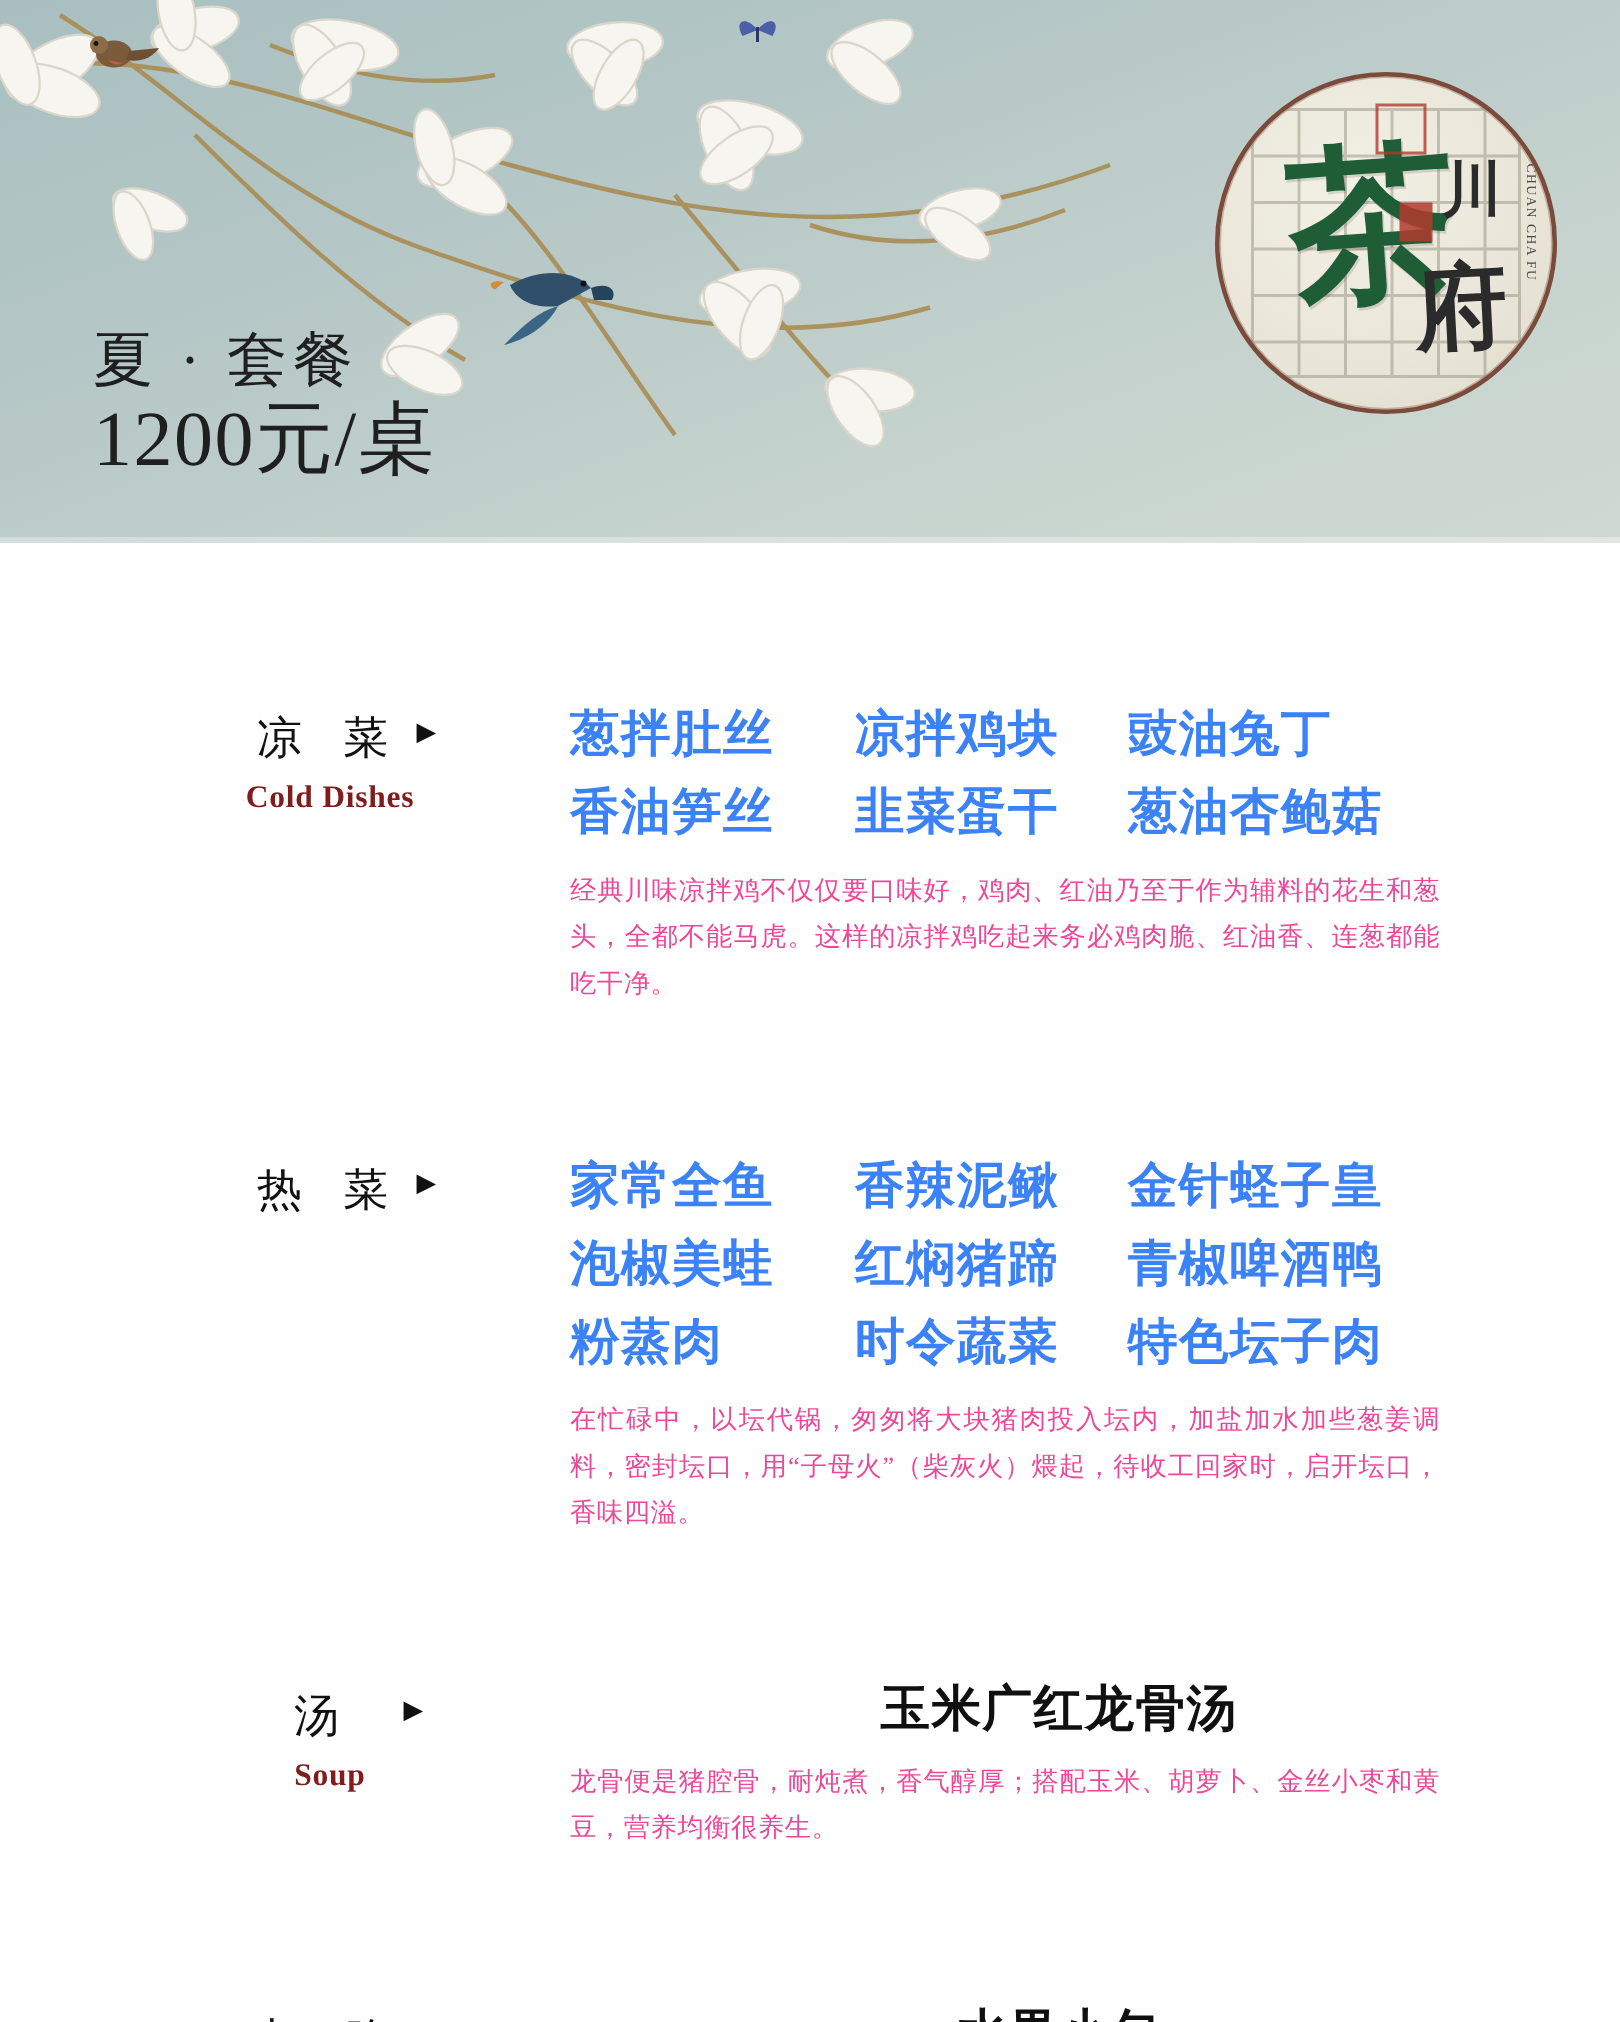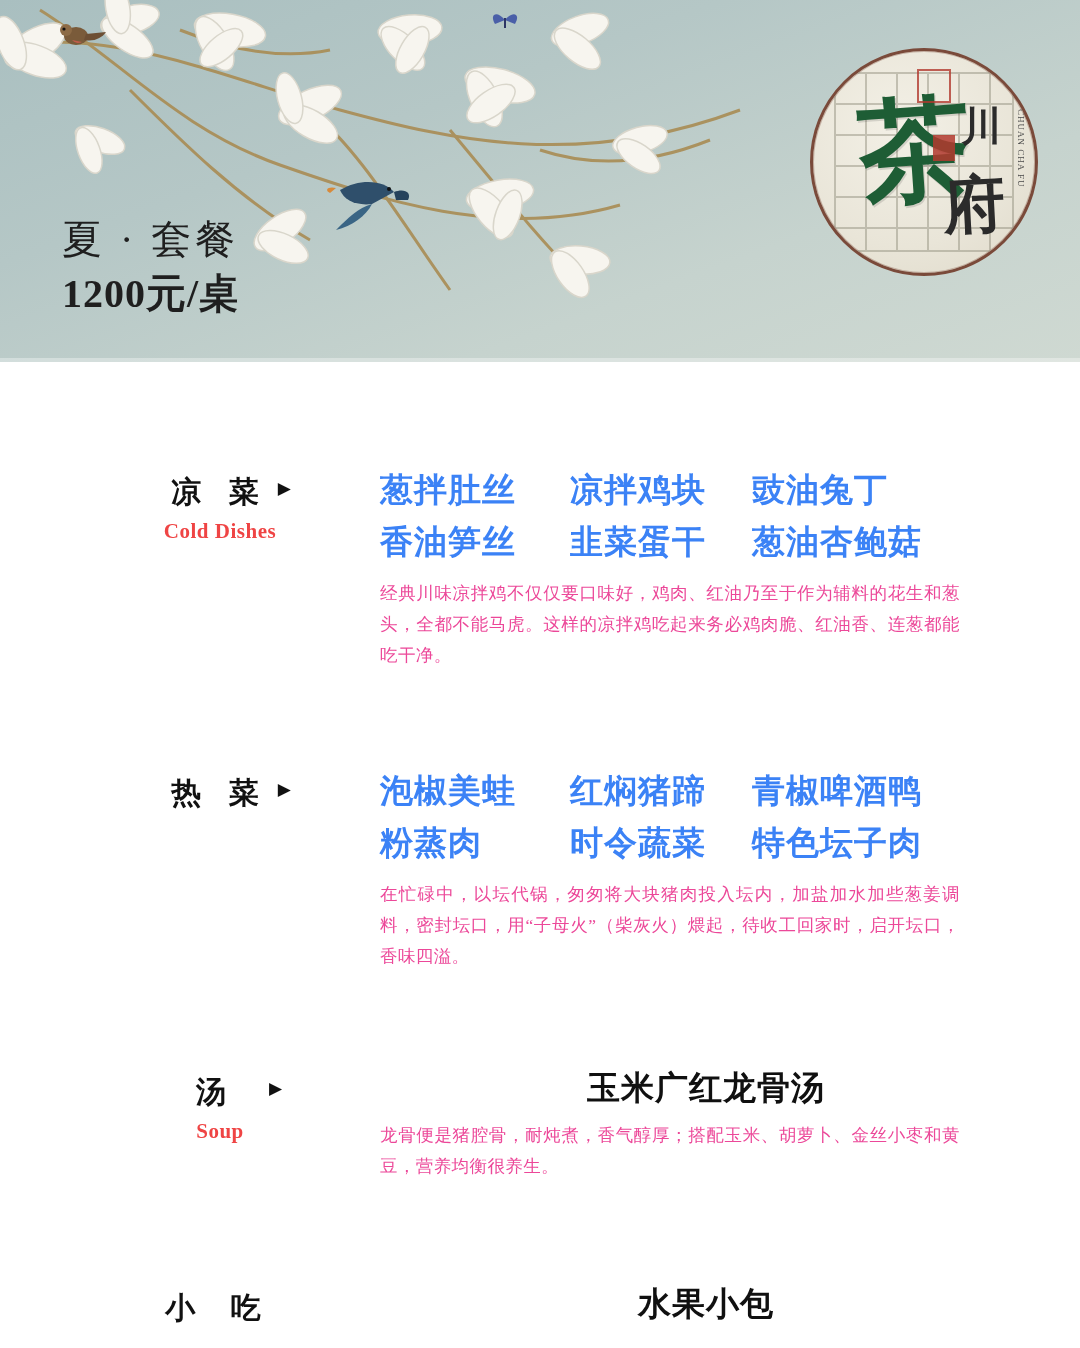--- a/index.html
+++ b/index.html
@@ -129,11 +129,10 @@
     line-height: 56px;
   }
   .header-title .line2 {
-    font-size: 40px;
+    font-size: 52px;
     letter-spacing: 1px;
     line-height: 52px;
     font-family: "Liberation Serif", serif;
-    font-weight: bold;
   }
 
   

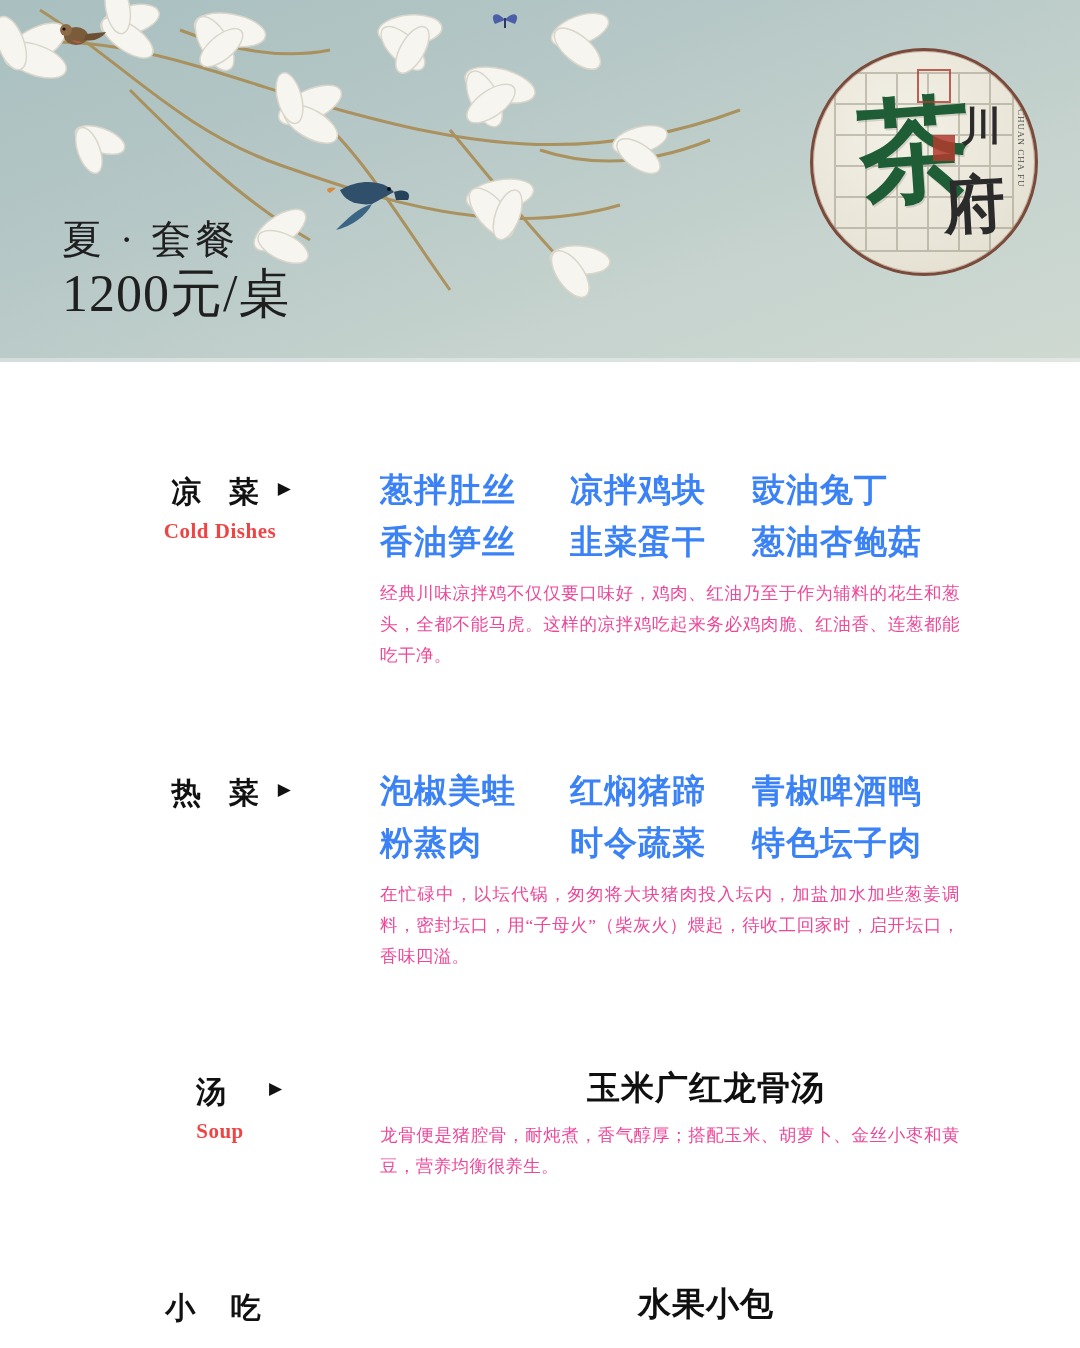--- a/index.html
+++ b/index.html
@@ -155,7 +155,7 @@
   .sec-cn {
     font-size: 30px;
     letter-spacing: 10px;
-    font-weight: 700;
+    font-weight: 400;
     color: #111;
     display: inline-block;
     position: relative;

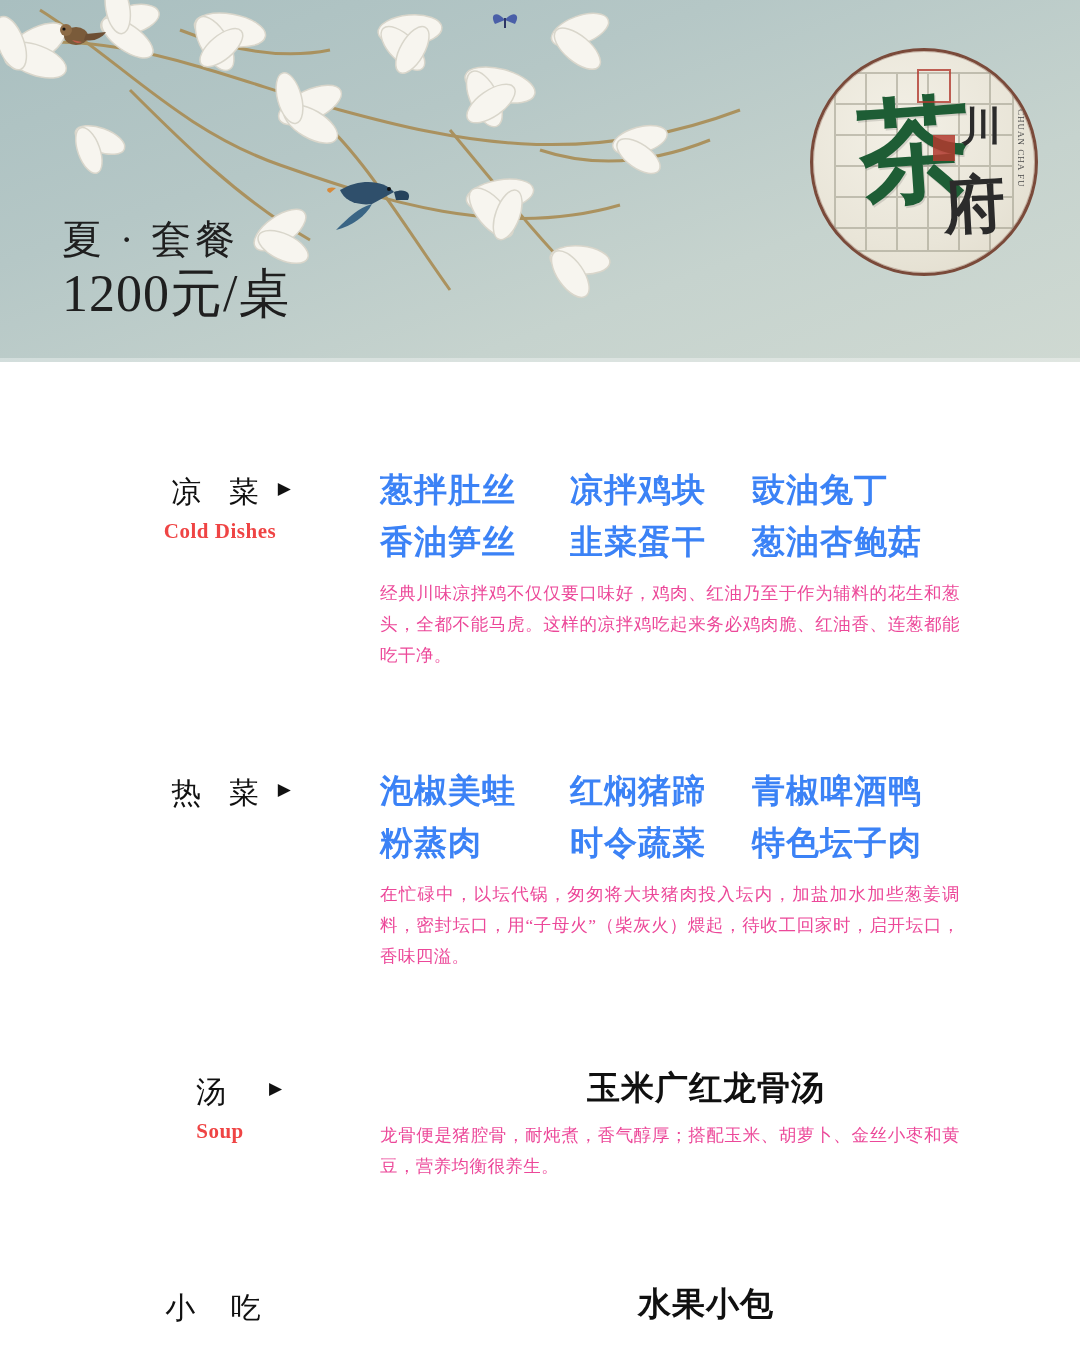--- a/index.html
+++ b/index.html
@@ -171,7 +171,7 @@
   .sec-en {
     font-size: 21px;
     font-weight: 700;
-    color: #ef4444;
+    color: #7f1d1d;
     margin-top: 6px;
     letter-spacing: 0.5px;
     font-family: "Liberation Serif", serif;

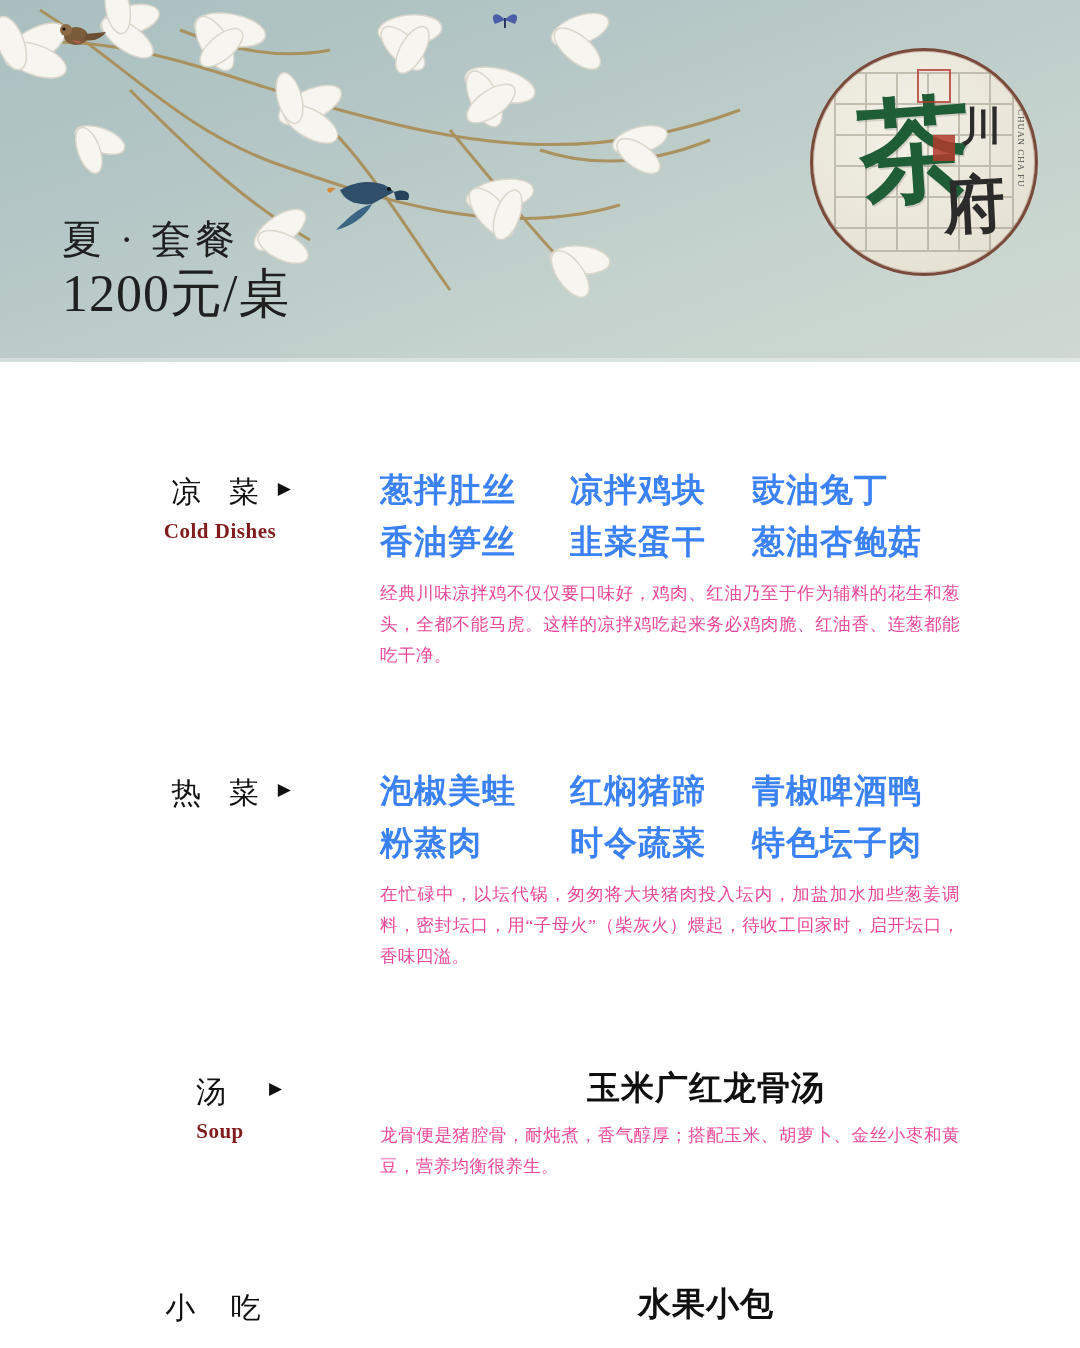--- a/index.html
+++ b/index.html
@@ -376,6 +376,11 @@
     <div class="sec-body">
       <div class="dish-rows">
         <div class="dish-row">
+          <span class="dish w1">家常全鱼</span>
+          <span class="dish w2">香辣泥鳅</span>
+          <span class="dish">金针蛏子皇</span>
+        </div>
+        <div class="dish-row">
           <span class="dish w1">泡椒美蛙</span>
           <span class="dish w2">红焖猪蹄</span>
           <span class="dish">青椒啤酒鸭</span>

